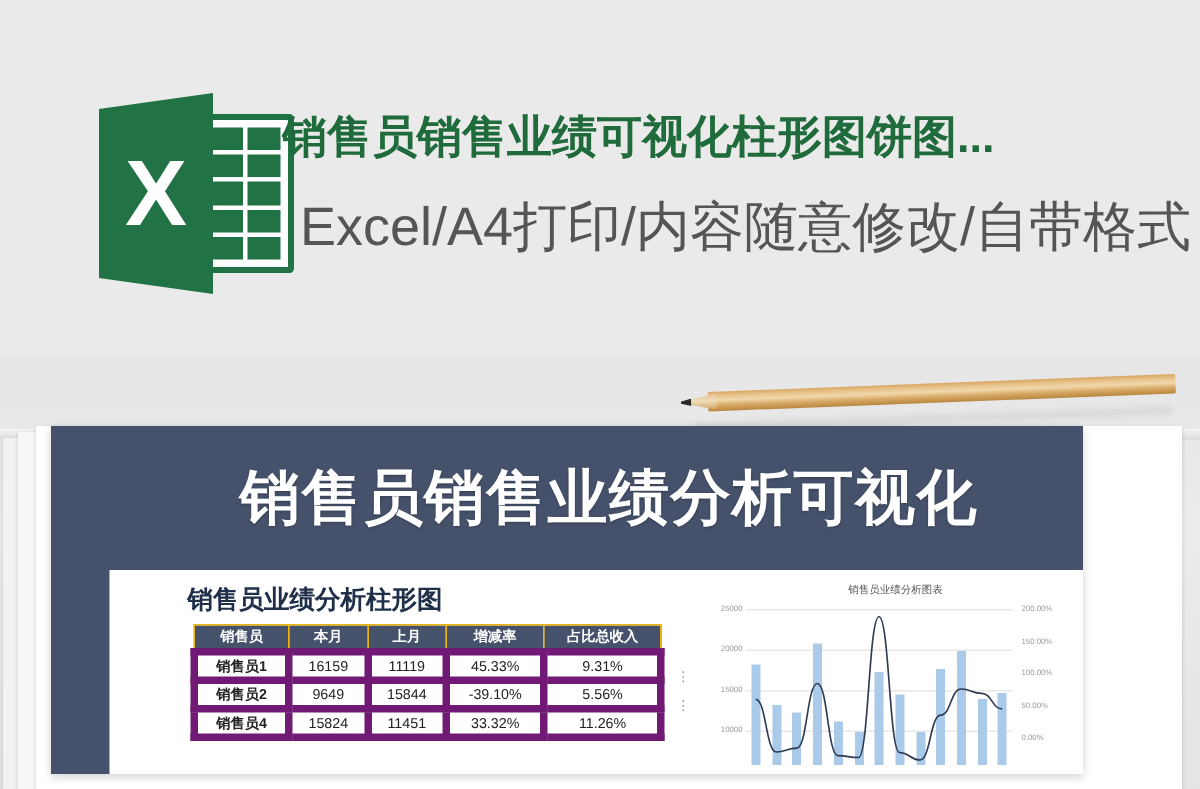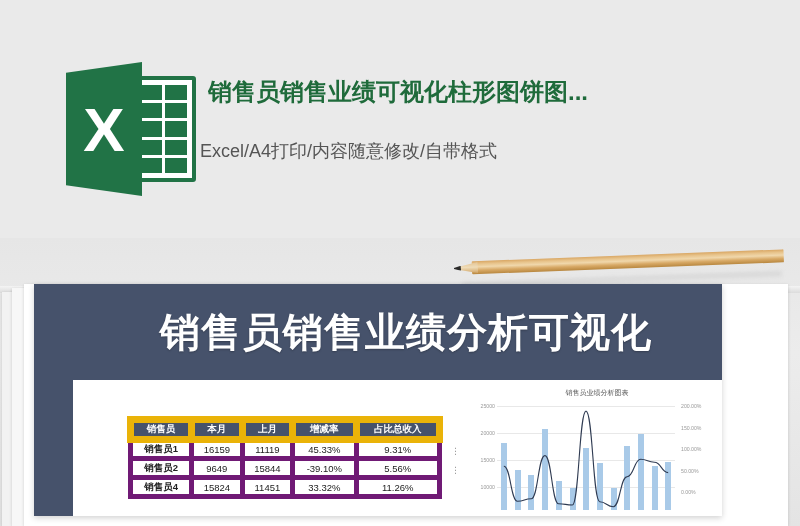--- a/index.html
+++ b/index.html
@@ -51,8 +51,8 @@
   .xl-spine-cell { background: #1d6b40; }
 
   .banner-title {
-    position: absolute; left: 208px; top: 68px; width: 580px; height: 48px;
-    color: #1f6b3b; font-size: 24px; font-weight: bold; letter-spacing: 0px;
+    position: absolute; left: 188px; top: 68px; width: 580px; height: 48px;
+    color: #1f6b3b; font-size: 30px; font-weight: bold; letter-spacing: 0px;
     white-space: nowrap; line-height: 48px; overflow: hidden;
   }
   .banner-sub {

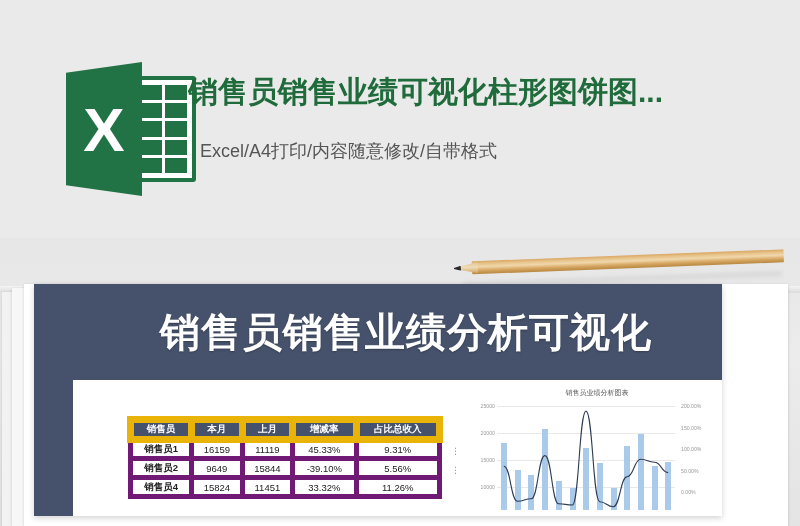--- a/index.html
+++ b/index.html
@@ -57,7 +57,7 @@
   }
   .banner-sub {
     position: absolute; left: 200px; top: 130px; width: 580px; height: 42px;
-    color: #555555; font-size: 18px; line-height: 42px; white-space: nowrap;
+    color: #555555; font-size: 36px; line-height: 42px; white-space: nowrap;
   }
 
   

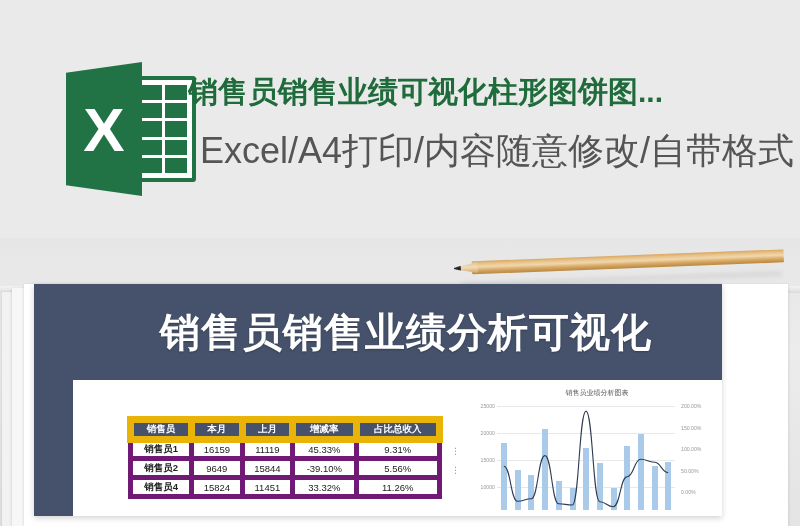--- a/index.html
+++ b/index.html
@@ -233,6 +233,7 @@
 
     <div class="doc-inner">
 
+      <div class="tbl-heading">销售员业绩分析柱形图</div>
 
       <table class="sales">
         <thead>

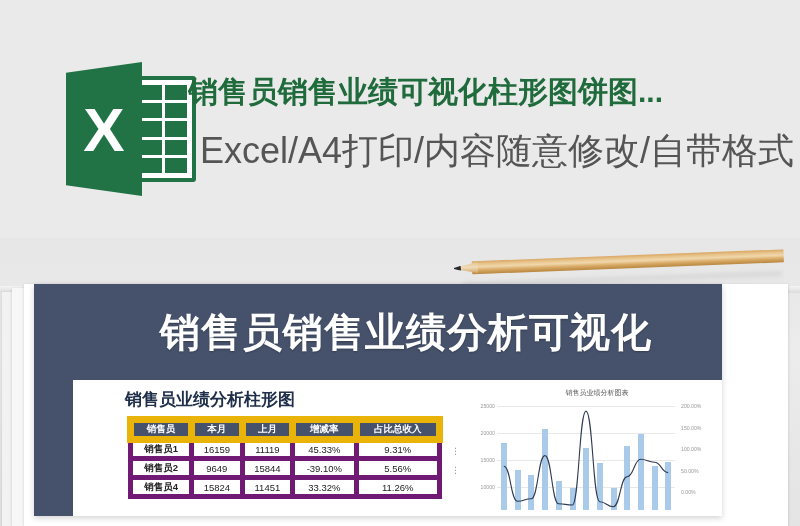--- a/index.html
+++ b/index.html
@@ -136,7 +136,7 @@
   }
   table.sales th {
     background: #46526b; color: #ffffff; font-weight: bold;
-    border: 7px solid #eab308; height: 18px; text-align: center;
+    border: 1px solid #eab308; height: 18px; text-align: center;
     font-size: 9.5px; padding: 0 2px;
   }
   table.sales td {

